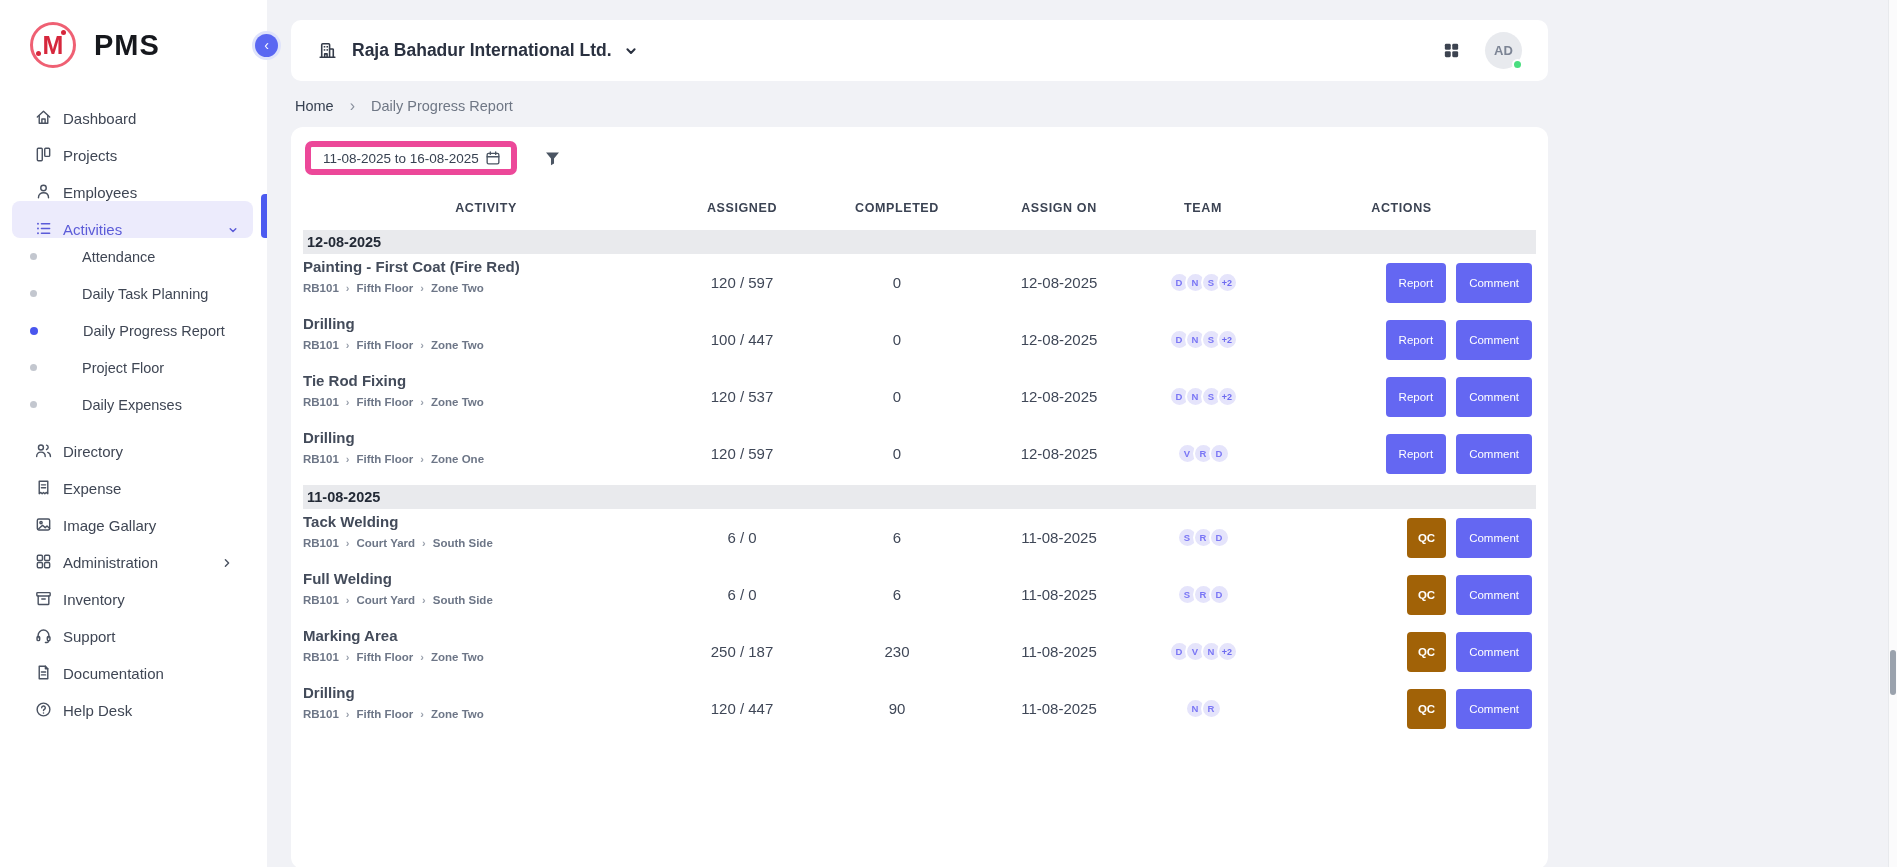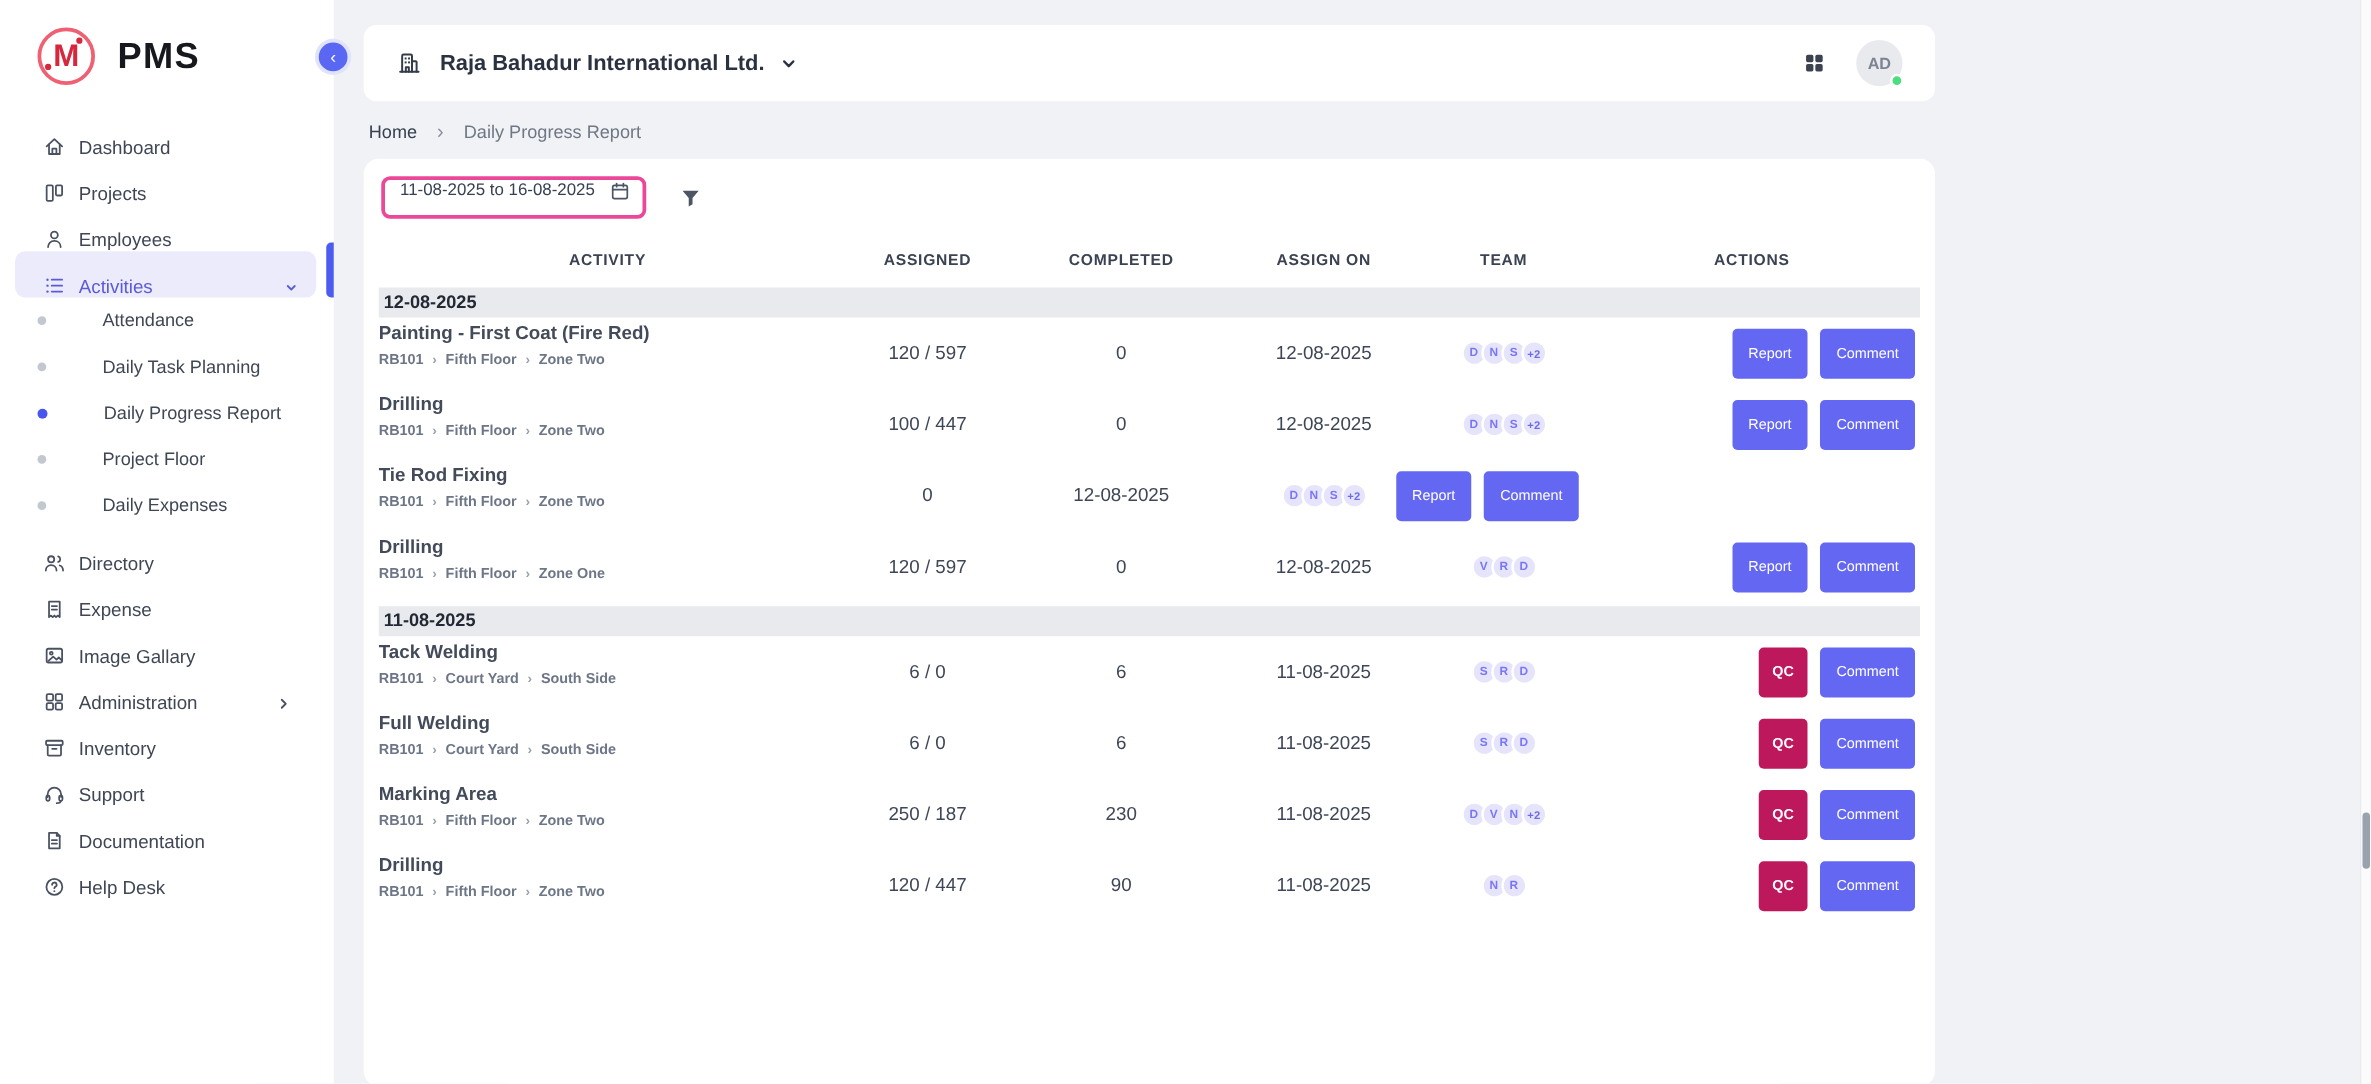--- a/index.html
+++ b/index.html
@@ -58,8 +58,8 @@
 
   .card { width:1257px; height:742px; background:#fff; border-radius:12px; margin-top:12px; padding:14px 12px; }
   .filter-row { display:flex; align-items:center; gap:26px; padding-left:2px; }
-  .date-input { width:212px; height:34px; border:3px solid #ec4899; border-radius:7px; padding:0 9px 0 12px;
-                display:flex; align-items:flex-start; justify-content:space-between; font-size:13.5px; color:#374151;
+  .date-input { width:212px; height:34px; border:6px solid #ec4899; border-radius:7px; padding:0 9px 0 12px;
+                display:flex; align-items:center; justify-content:space-between; font-size:13.5px; color:#374151;
                 cursor:pointer; background:#fff; }
   .cal-ico { width:18px; height:18px; color:#4b5563; }
   .funnel-ico { width:19px; height:19px; color:#4b5563; cursor:pointer; }

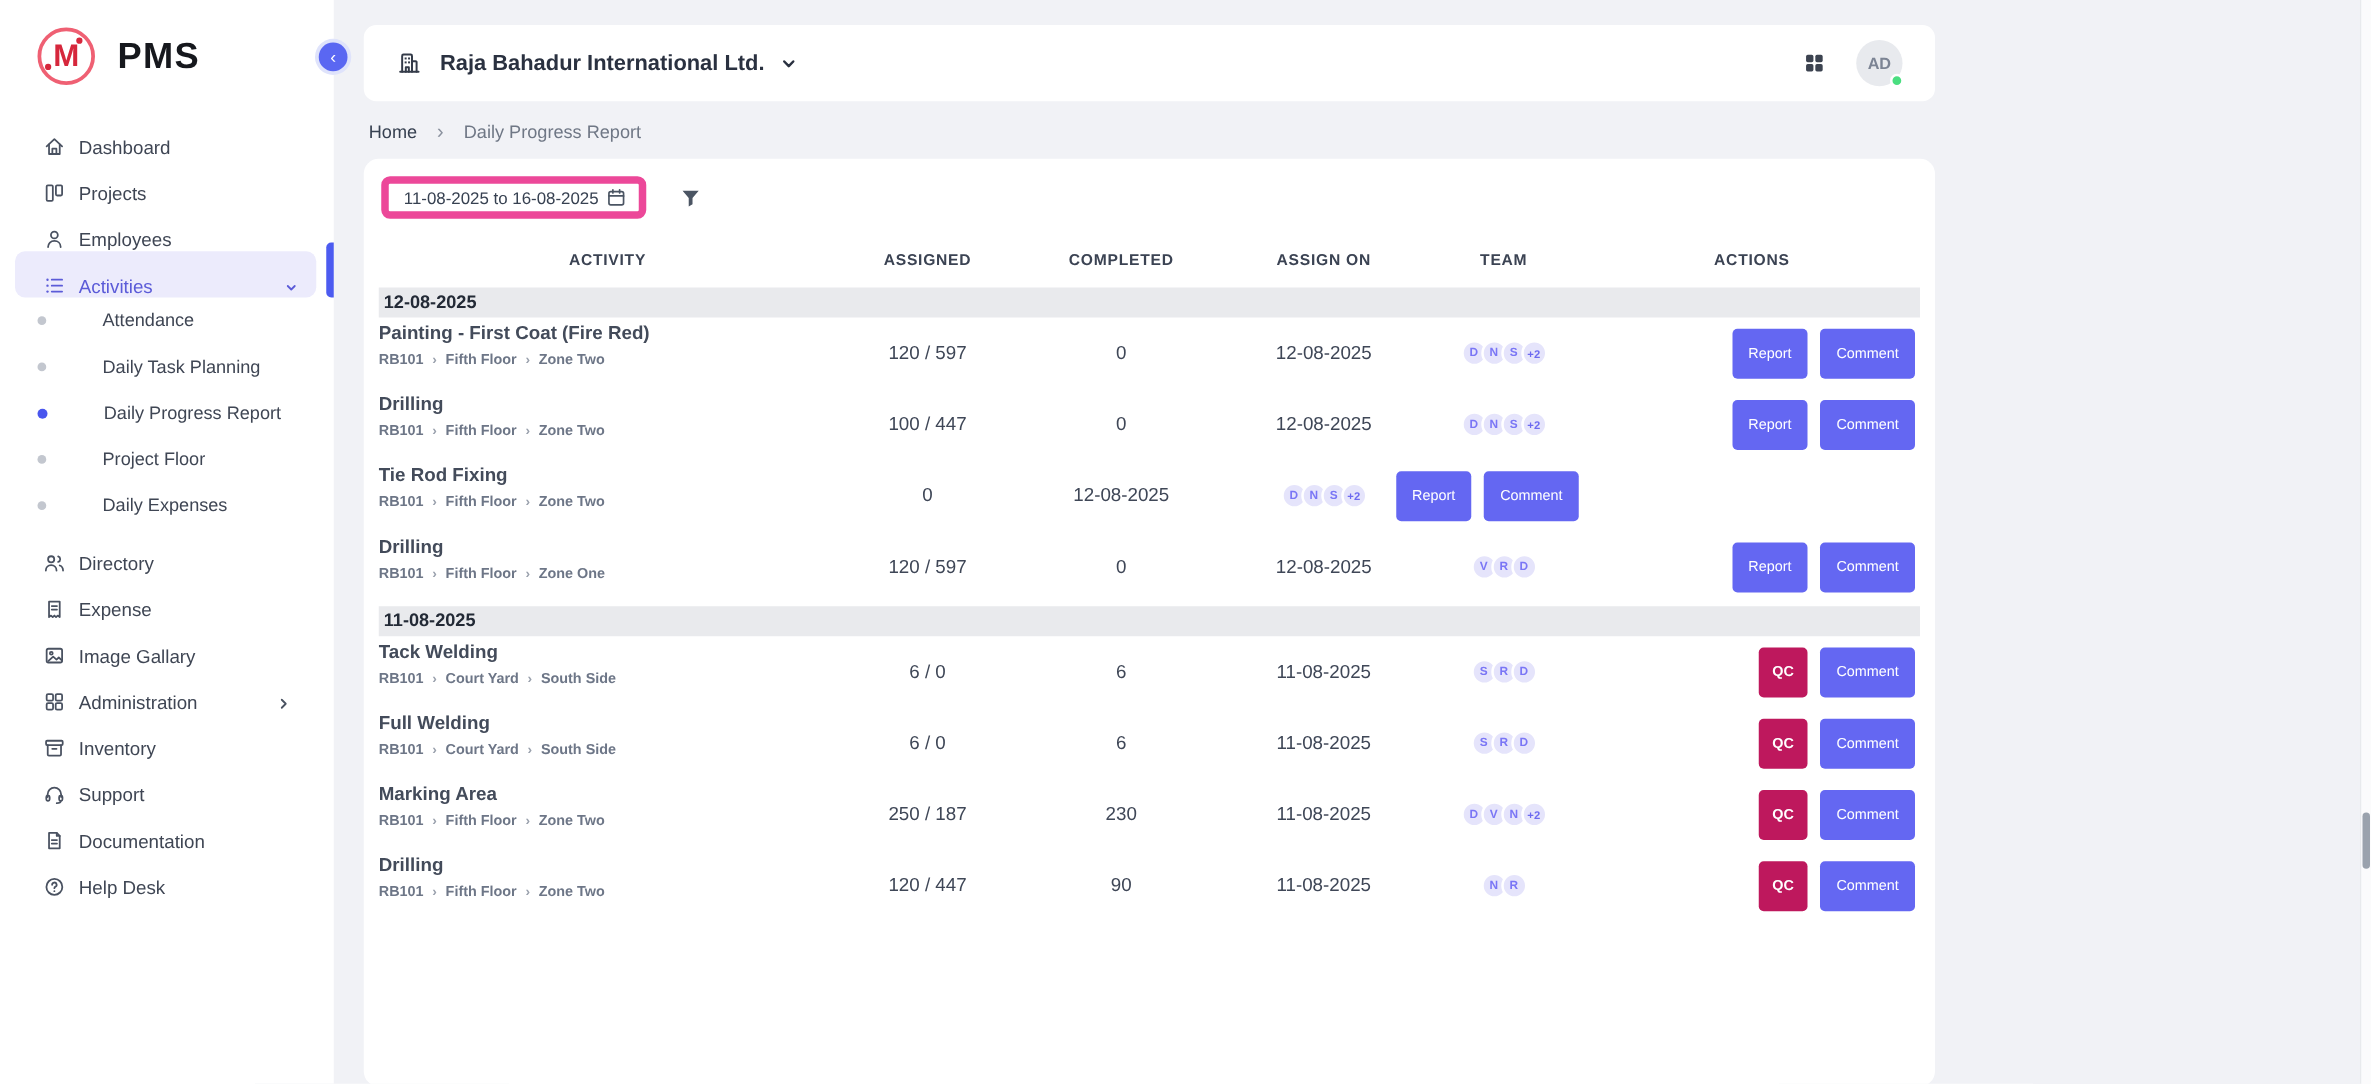--- a/index.html
+++ b/index.html
@@ -376,6 +376,7 @@
                   <span>Zone Two</span>
                 </div>
     </div>
+    <div class="cell center">120 / 537</div>
     <div class="cell center">0</div>
     <div class="cell center">12-08-2025</div>
     <div class="cell team-cell">

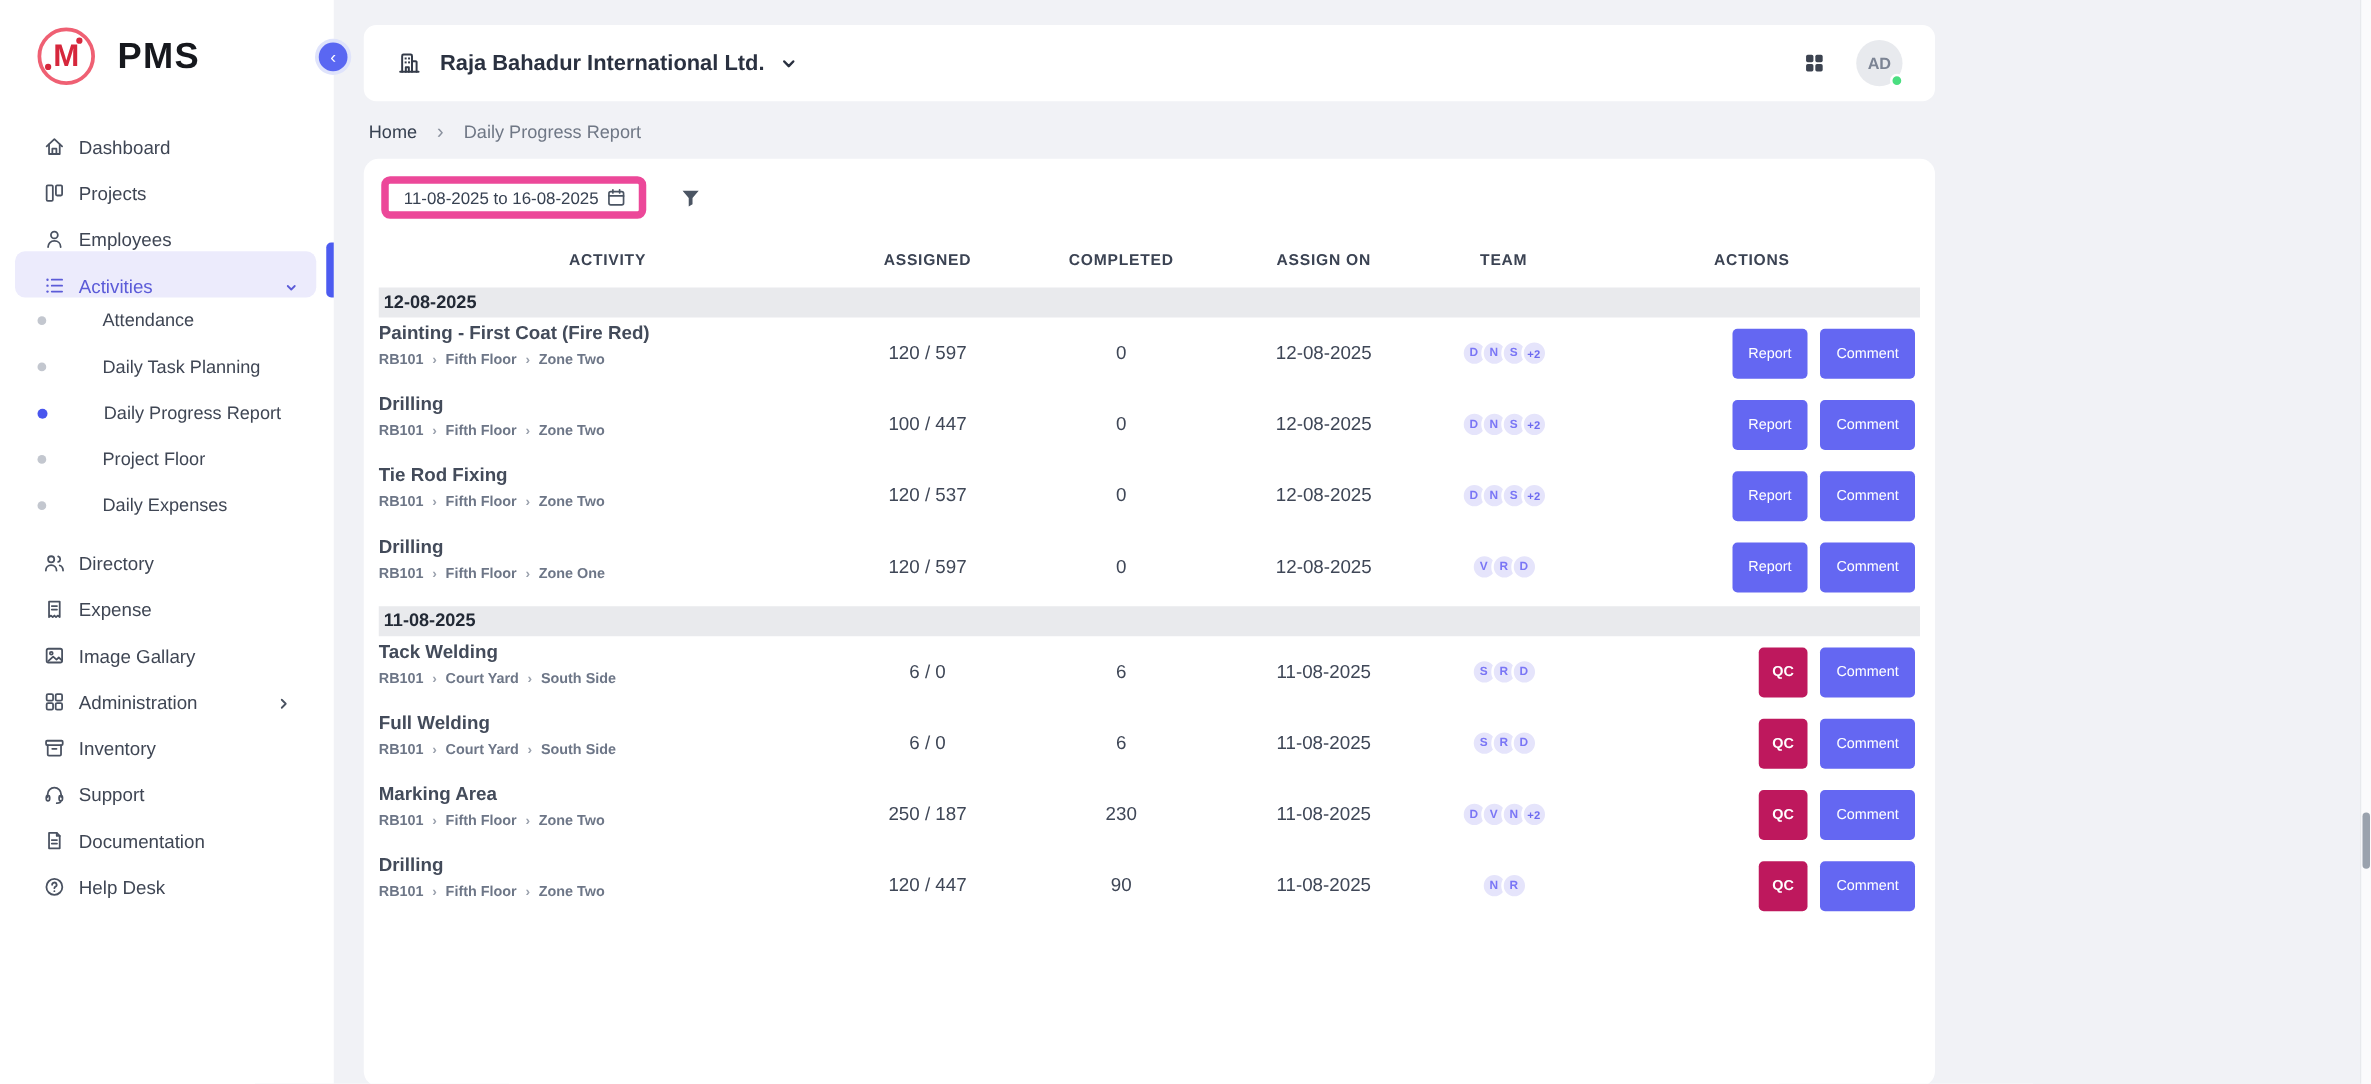--- a/index.html
+++ b/index.html
@@ -87,7 +87,7 @@
   .btn { height:40px; border:none; border-radius:4px; color:#fff; font-size:11.5px; font-family:inherit;
          padding:0 13px; cursor:pointer; }
   .btn-indigo { background:#6467f2; }
-  .btn-orange { background:#be185d; padding:0 11px; font-weight:bold; }
+  .btn-orange { background:#a16207; padding:0 11px; font-weight:bold; }
 
   
   .page-scrollbar { position:fixed; top:0; right:0; width:9px; height:867px; background:#fbfbfc; border-left:1px solid #e8eaed; }

